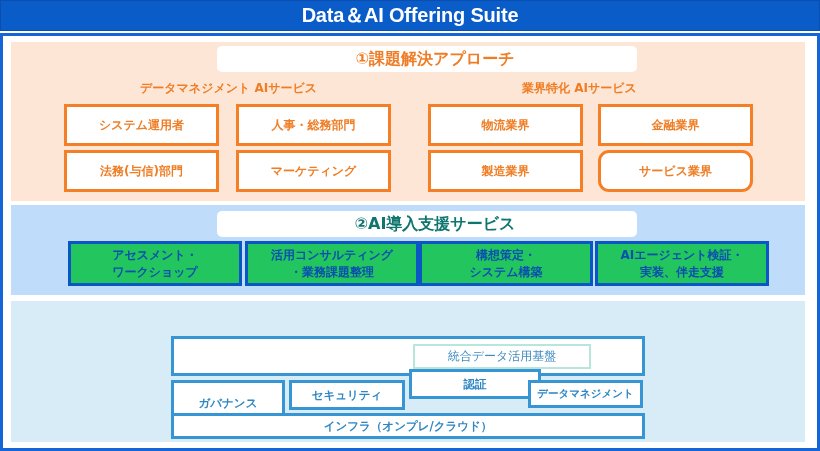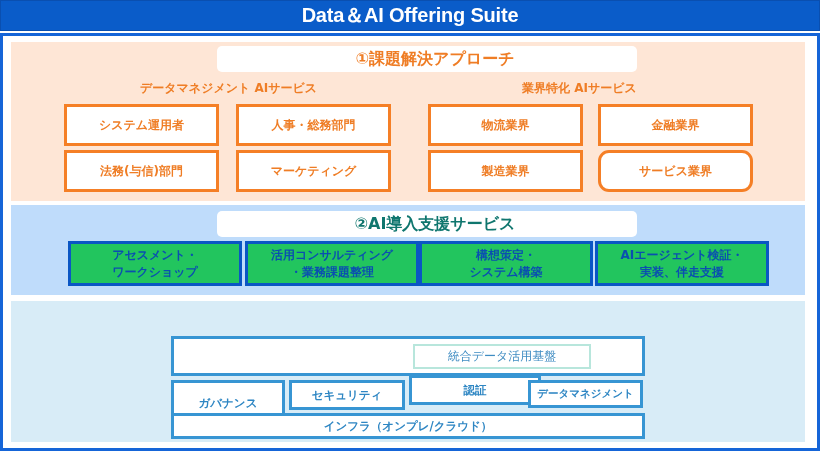--- a/index.html
+++ b/index.html
@@ -132,7 +132,7 @@
   <div class="cbox" style="left:278px; top:79px; width:116px; height:30px;">
       <span>セキュリティ</span>
     </div>
-  <div class="cbox" style="left:398px; top:74px; width:132px; height:30px;">
+  <div class="cbox" style="left:398px; top:68px; width:132px; height:30px;">
       <span>認証</span>
     </div>
   <div class="cbox small" style="left:517px; top:79px; width:115px; height:28px;">

